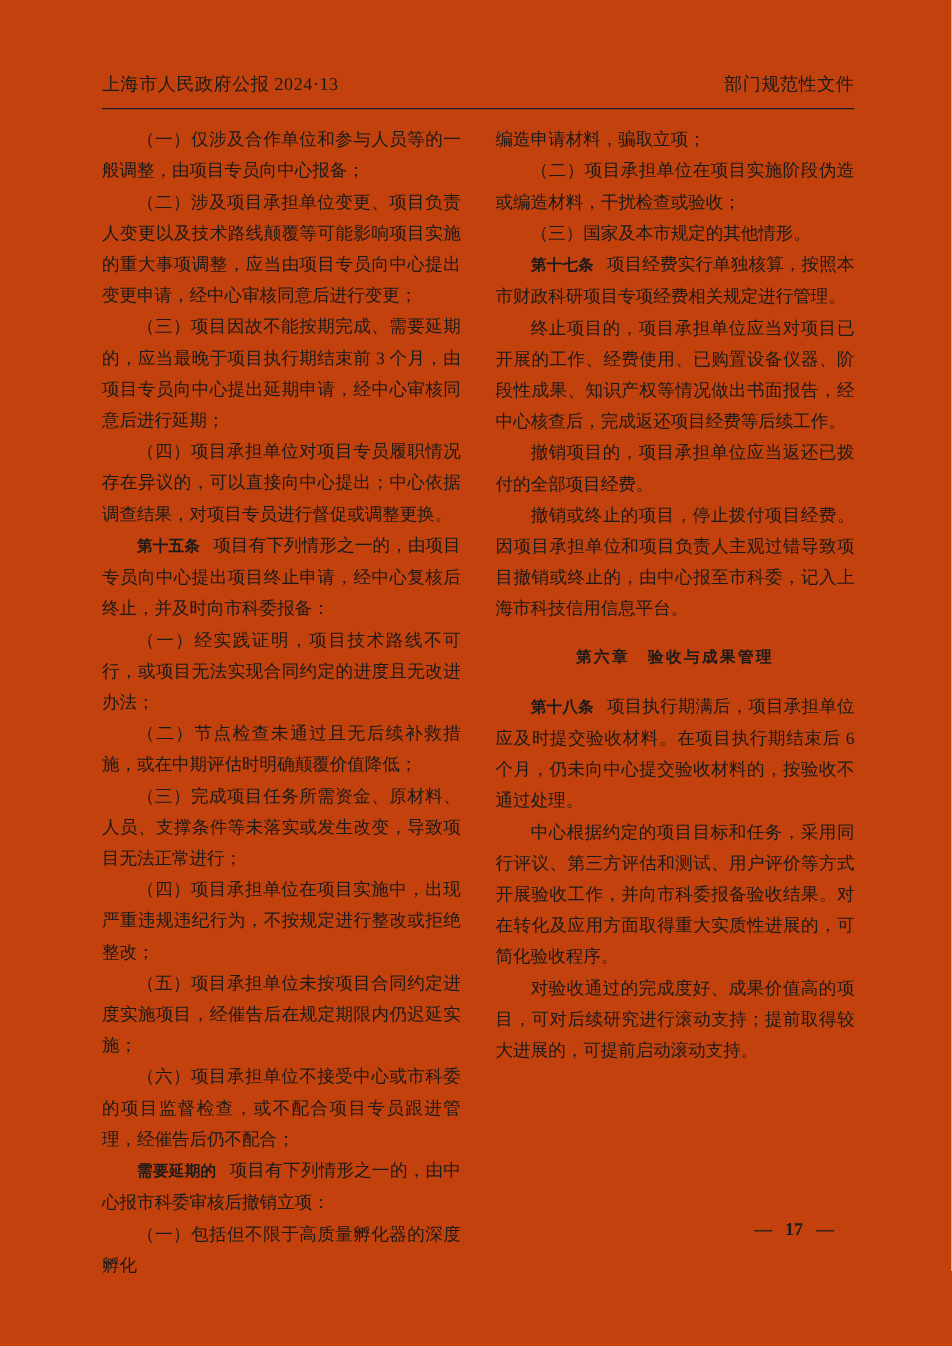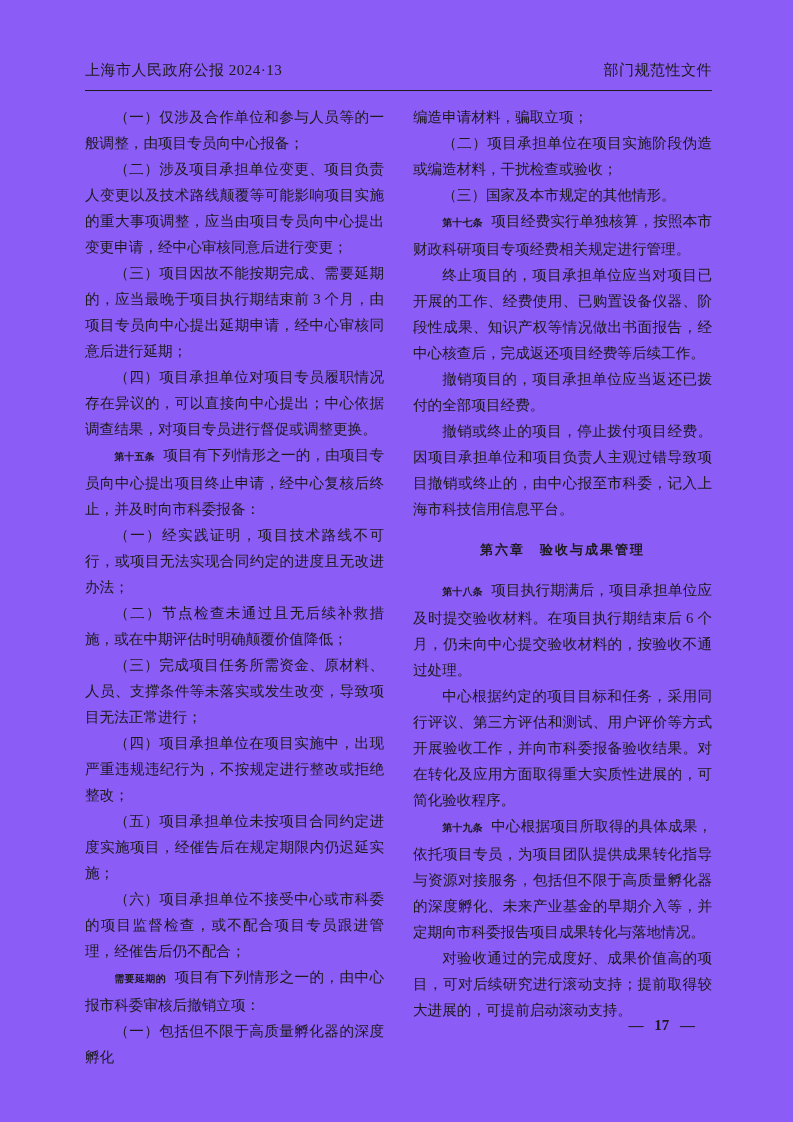--- a/index.html
+++ b/index.html
@@ -6,7 +6,7 @@
   .page{
     position:relative;
     width:793px;height:1122px;
-    background:#8b5cf6;
+    background:#c2410c;
     color:#1b1b1b;
     font-family:"Liberation Serif","DejaVu Serif",serif;
     overflow:hidden;

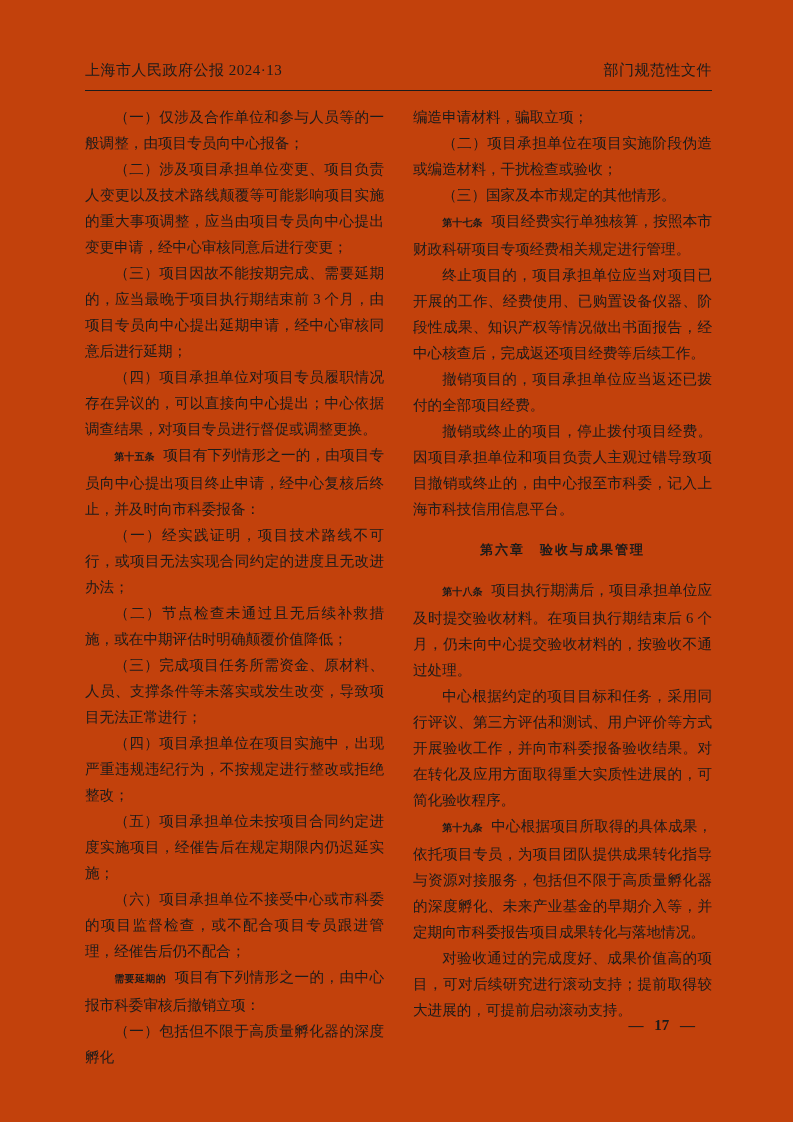--- a/index.html
+++ b/index.html
@@ -37,7 +37,7 @@
     font-weight:bold;
     font-family:"DejaVu Sans","Liberation Sans",sans-serif;
     margin-right:0.85em;
-    font-size:10px;
+    font-size:13px;
   }
   .chapter-heading{
     margin:15px 0 14px 0;

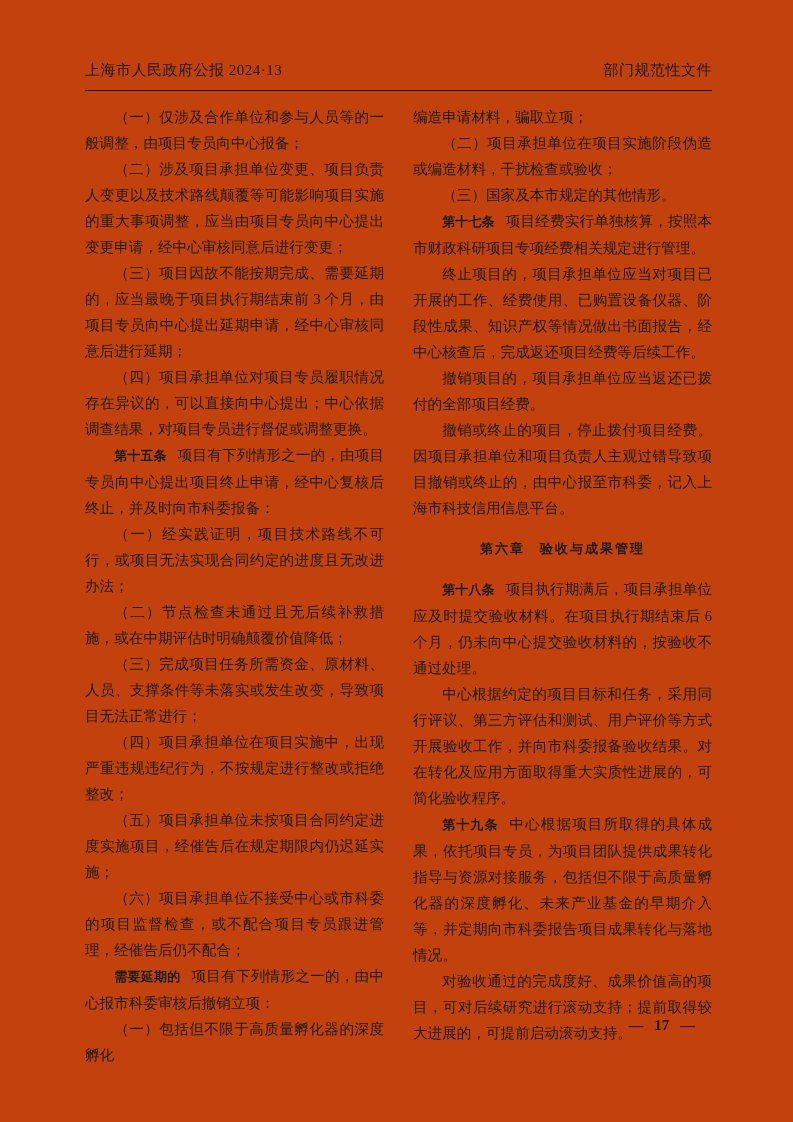--- a/index.html
+++ b/index.html
@@ -94,7 +94,6 @@
         <h2 class="para chapter-heading">第六章　验收与成果管理</h2>
         <p class="para"><span class="lead">第十八条</span><span>项目执行期满后，项目承担单位应及时提交验收材料。在项目执行期结束后 6 个月，仍未向中心提交验收材料的，按验收不通过处理。</span></p>
         <p class="para"><span>中心根据约定的项目目标和任务，采用同行评议、第三方评估和测试、用户评价等方式开展验收工作，并向市科委报备验收结果。对在转化及应用方面取得重大实质性进展的，可简化验收程序。</span></p>
-        <p class="para"><span class="lead">第十九条</span><span>中心根据项目所取得的具体成果，依托项目专员，为项目团队提供成果转化指导与资源对接服务，包括但不限于高质量孵化器的深度孵化、未来产业基金的早期介入等，并定期向市科委报告项目成果转化与落地情况。</span></p>
         <p class="para"><span>对验收通过的完成度好、成果价值高的项目，可对后续研究进行滚动支持；提前取得较大进展的，可提前启动滚动支持。</span></p>
       </section>
   </main>

